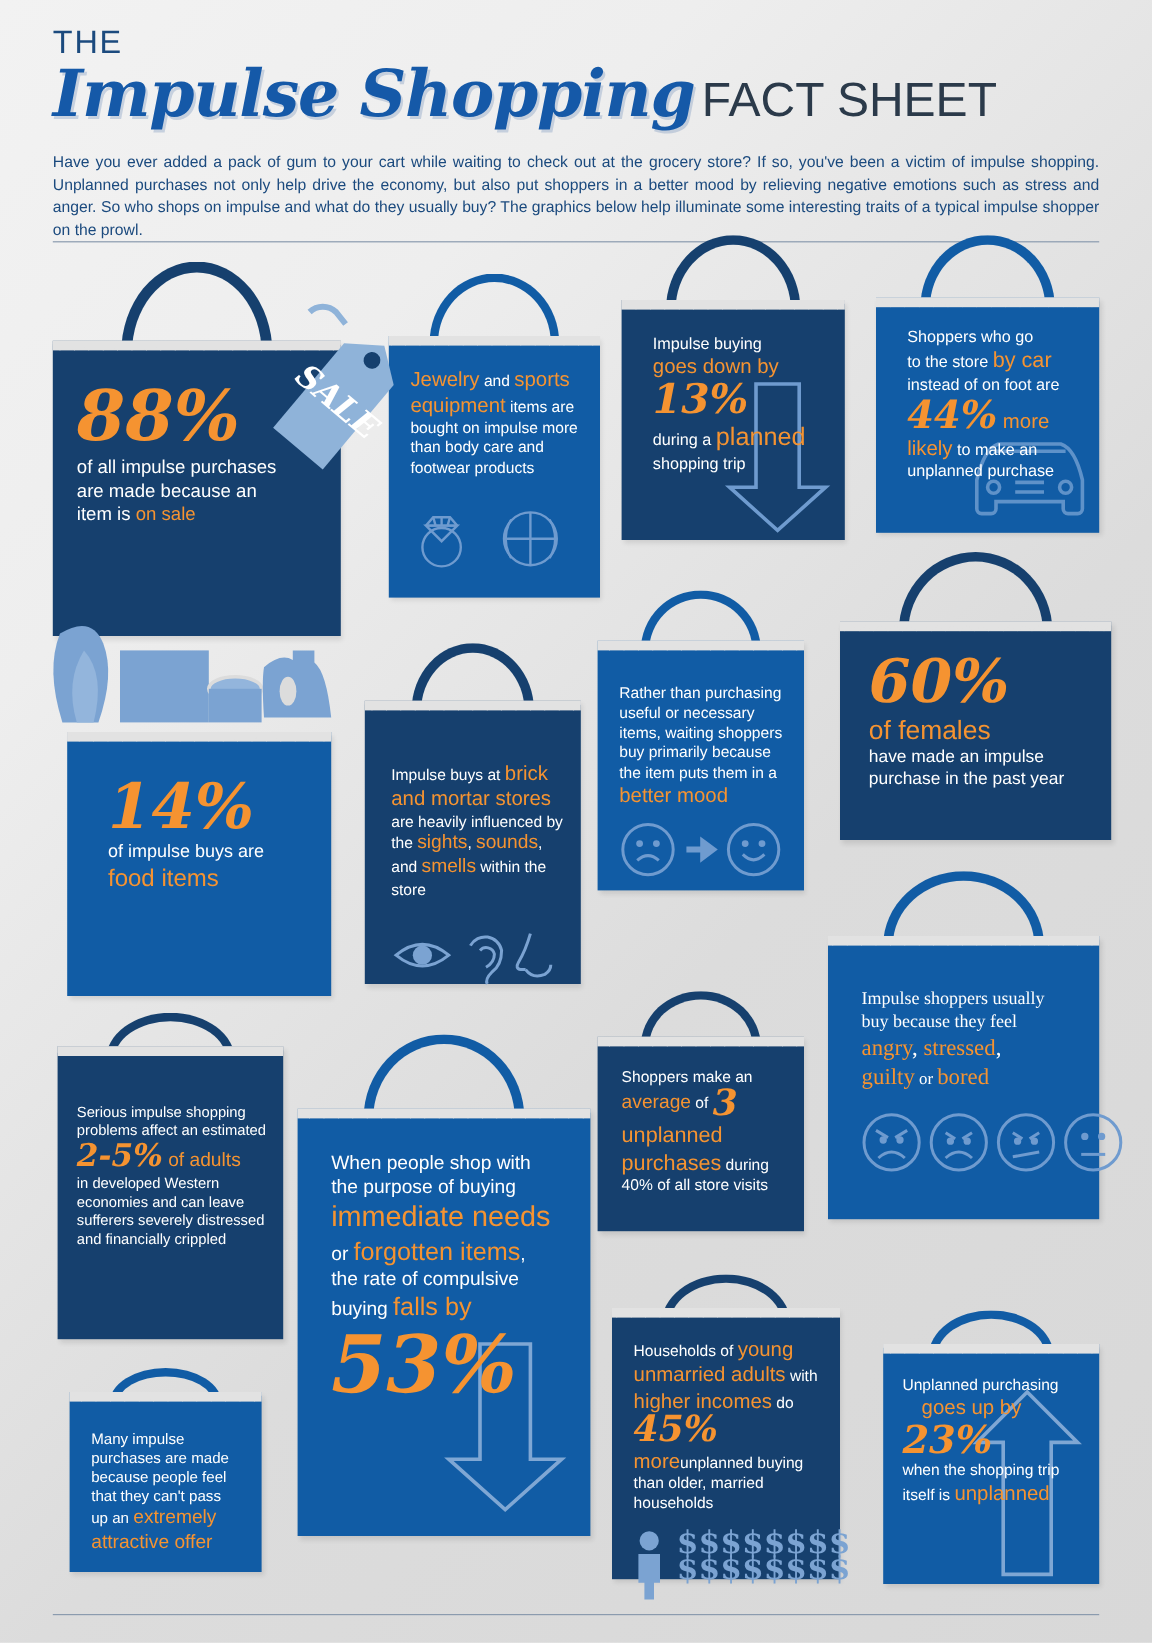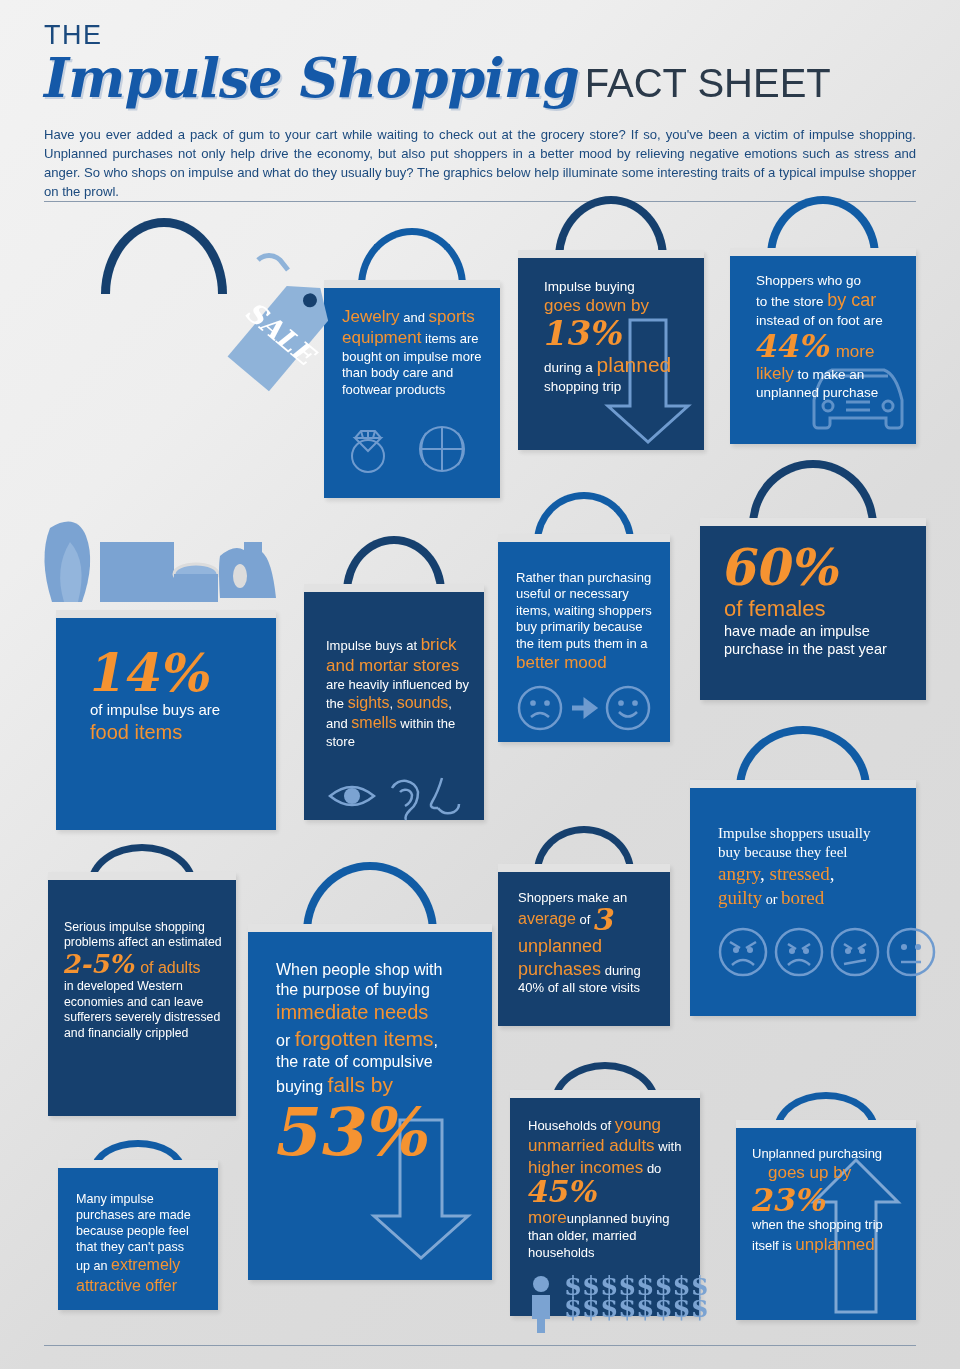--- a/index.html
+++ b/index.html
@@ -88,6 +88,19 @@
 
 <div class="bag" style="left:44px; top:218px; width:240px; height:312px;">
   <div class="handle" style="top:0; width:126px; height:76px; border-width:9px; border-color:#16406e;"></div>
+  <div class="body" style="top:66px; height:246px; background:#16406e;">
+    <svg class="zig" viewBox="0 0 240 8" preserveAspectRatio="none">
+      <path d="M0 0 L240 0 L240 3 L234 8 L228 3 L222 8 L216 3 L210 8 L204 3 L198 8 L192 3 L186 8 L180 3 L174 8 L168 3 L162 8 L156 3 L150 8 L144 3 L138 8 L132 3 L126 8 L120 3 L114 8 L108 3 L102 8 L96 3 L90 8 L84 3 L78 8 L72 3 L66 8 L60 3 L54 8 L48 3 L42 8 L36 3 L30 8 L24 3 L18 8 L12 3 L6 8 L0 3 Z" fill="#e2e2e2"></path>
+    </svg>
+    <div class="content" style="padding:36px 0 0 20px;">
+      <div class="num" style="font-size:58px;">88%</div>
+      <div class="txt" style="font-size:15.5px; margin-top:5px;">
+        <div class="t">of all impulse purchases</div>
+        <div class="t">are made because an</div>
+        <div><span class="t">item is </span><span class="o">on sale</span></div>
+      </div>
+    </div>
+  </div>
 
   <svg style="position:absolute; left:174px; top:32px; width:130px; height:140px; z-index:5;" viewBox="0 0 130 140">
     <path d="M40 10 a16 16 0 0 1 22 0 l8 10" fill="none" stroke="#8fb3d9" stroke-width="5"></path>

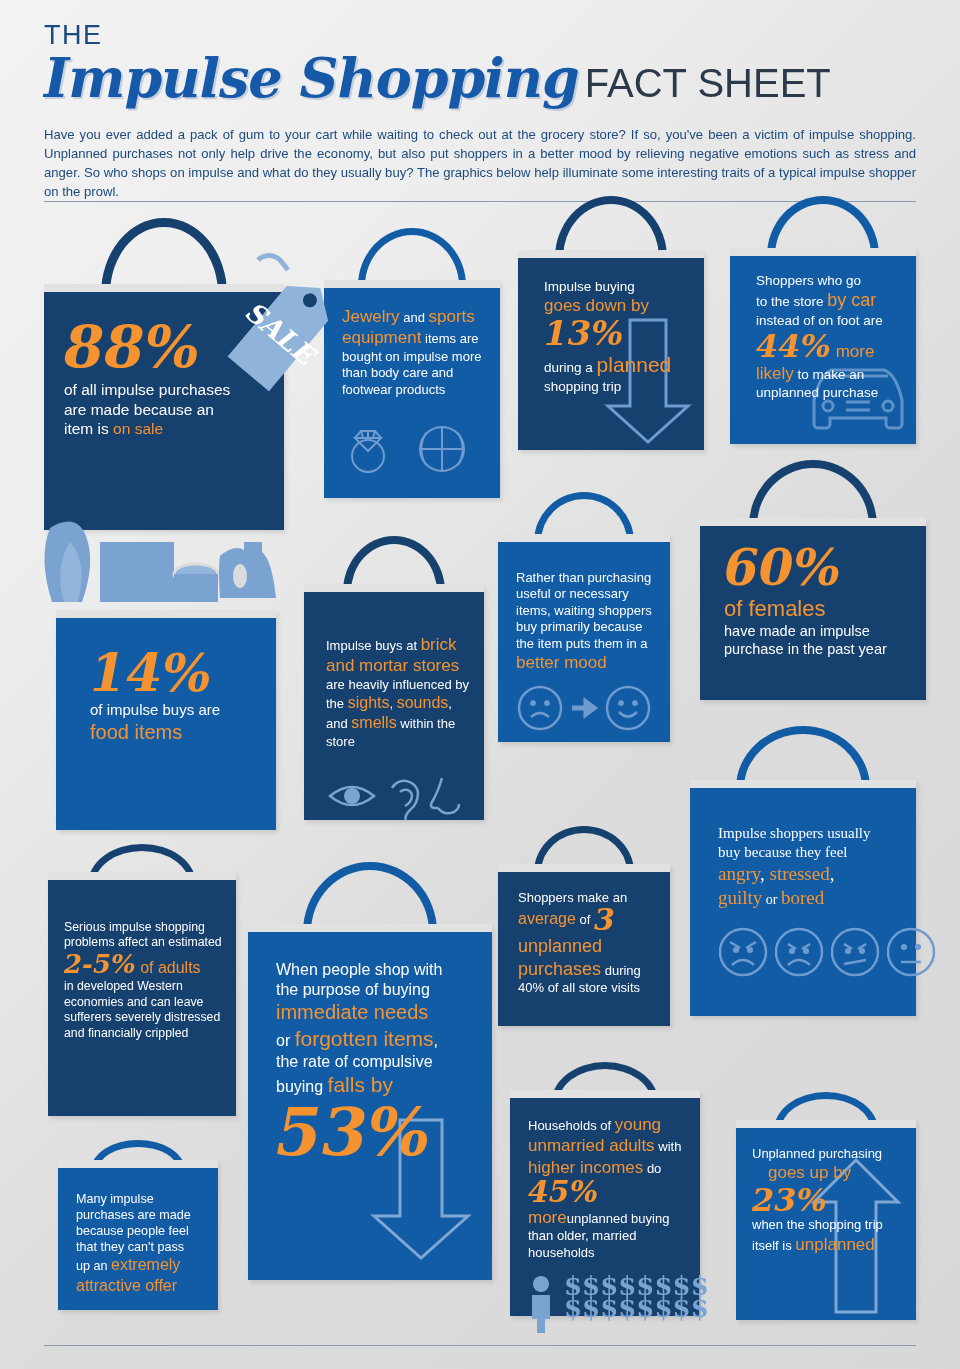--- a/index.html
+++ b/index.html
@@ -385,7 +385,7 @@
       <div class="txt" style="font-size:16px;">
         <div class="t">When people shop with</div>
         <div class="t">the purpose of buying</div>
-        <div class="o" style="font-size:20px;">immediate needs</div>
+        <div class="o" style="font-size:24px;">immediate needs</div>
         <div><span class="t">or </span><span class="o" style="font-size:21px;">forgotten items</span><span class="t">,</span></div>
         <div class="t">the rate of compulsive</div>
         <div><span class="t">buying </span><span class="o" style="font-size:21px;">falls by</span></div>

